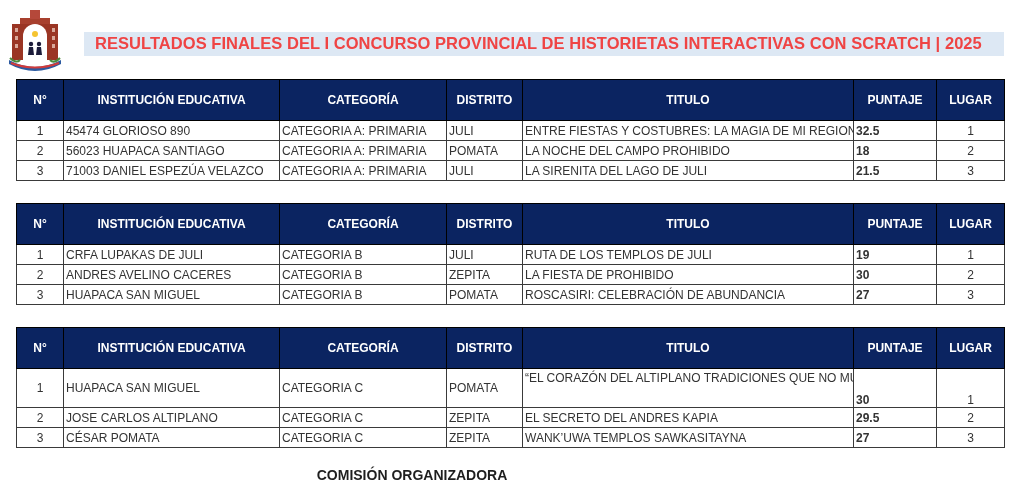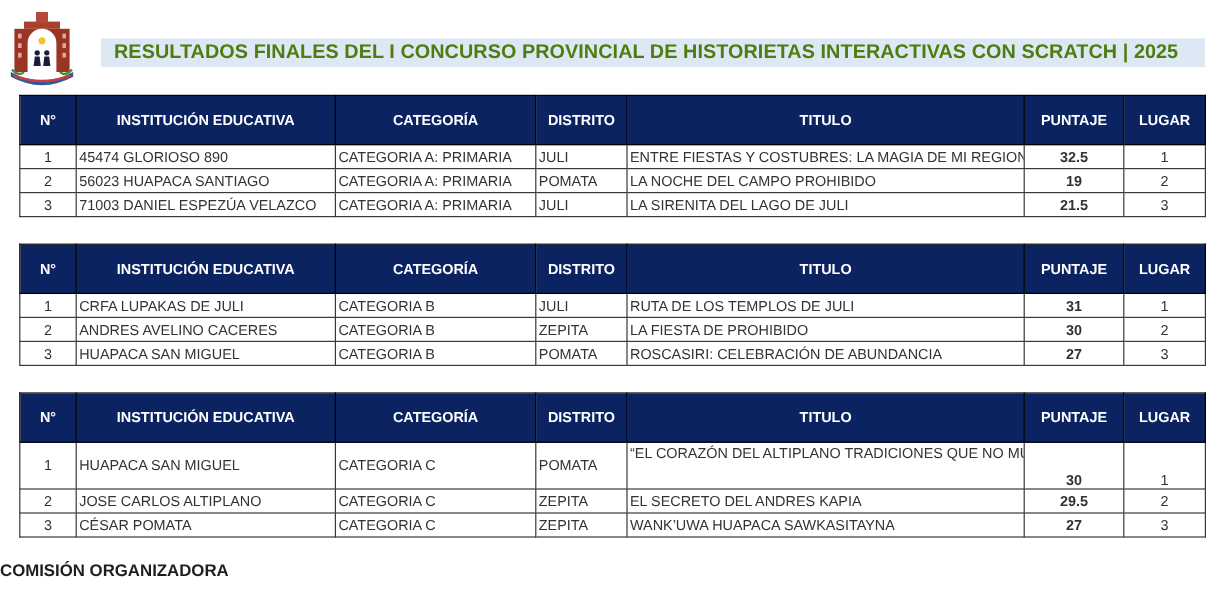--- a/index.html
+++ b/index.html
@@ -9,7 +9,7 @@
   .title-band { position:absolute; left:84px; top:32px; width:920px; height:24px;
                 background:#dde8f4; }
   .title-text { position:absolute; left:95px; top:34px; font-size:16.5px; font-weight:bold;
-                color:#4d7c0f; letter-spacing:0.05px; white-space:nowrap; }
+                color:#ef4444; letter-spacing:0.05px; white-space:nowrap; }
   table.results { position:absolute; left:16px; width:988px; border-collapse:collapse;
                   table-layout:fixed; }
   table.results th { background:#0b2461; color:#fff; font-size:12px; font-weight:bold;

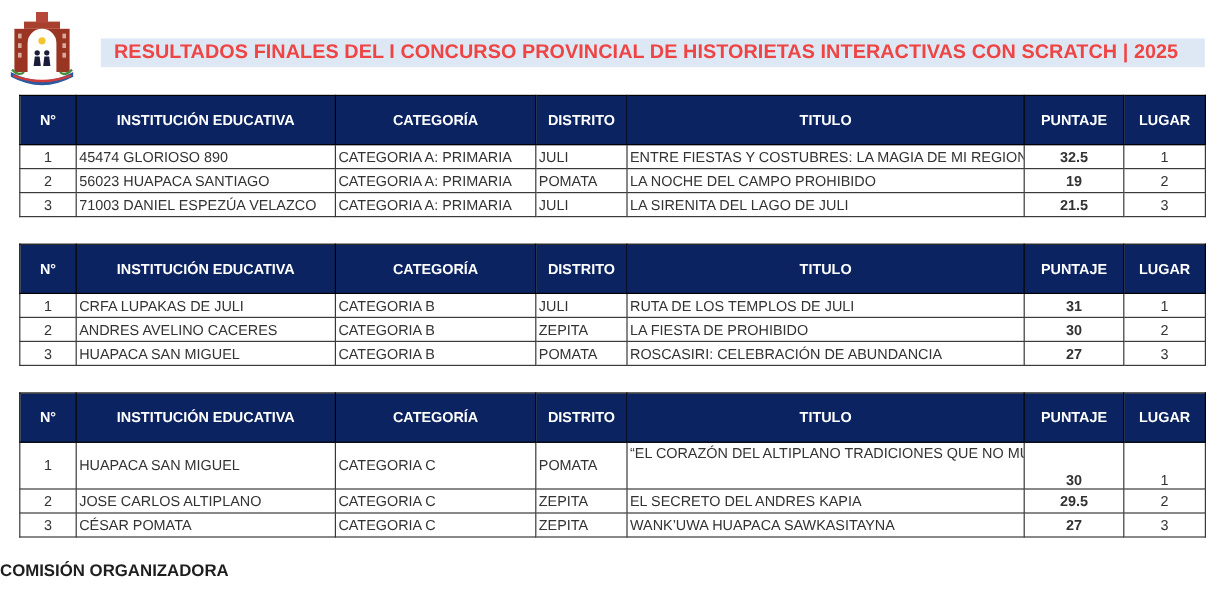--- a/index.html
+++ b/index.html
@@ -17,7 +17,7 @@
   table.results td { border:1px solid #3a3a3a; font-size:12px; color:#333; height:19px;
                      padding:0 2px; white-space:nowrap; overflow:hidden; }
   td.num { text-align:center; font-size:14px; }
-  td.score { text-align:center; font-weight:bold; font-size:14px; color:#111; }
+  td.score { text-align:left; font-weight:bold; font-size:14px; color:#111; }
   td.place { text-align:center; font-size:14px; }
   td.multi { white-space:normal; line-height:19px; vertical-align:top; }
   tr.tall td { height:38px; }

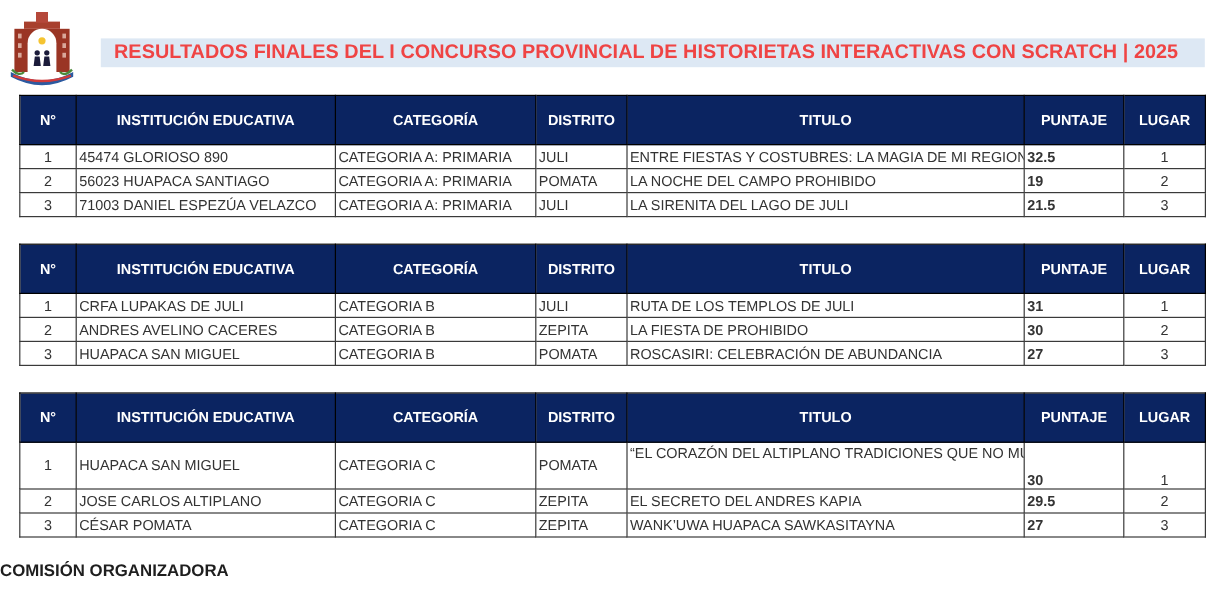--- a/index.html
+++ b/index.html
@@ -95,7 +95,7 @@
       <td>CATEGORIA A: PRIMARIA</td>
       <td>POMATA</td>
       <td>LA NOCHE DEL CAMPO PROHIBIDO</td>
-      <td class="score">19</td>
+      <td class="score">18</td>
       <td class="place">2</td>
     </tr>
     <tr>

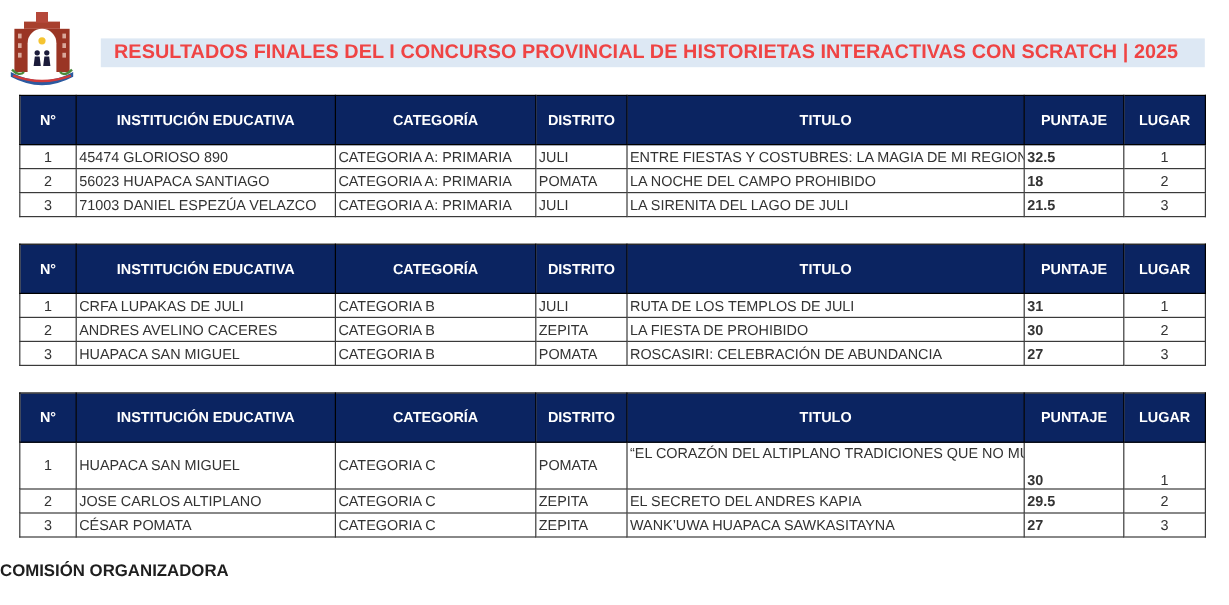--- a/index.html
+++ b/index.html
@@ -138,7 +138,7 @@
       <td>CATEGORIA B</td>
       <td>JULI</td>
       <td>RUTA DE LOS TEMPLOS DE JULI</td>
-      <td class="score">31</td>
+      <td class="score">19</td>
       <td class="place">1</td>
     </tr>
     <tr>

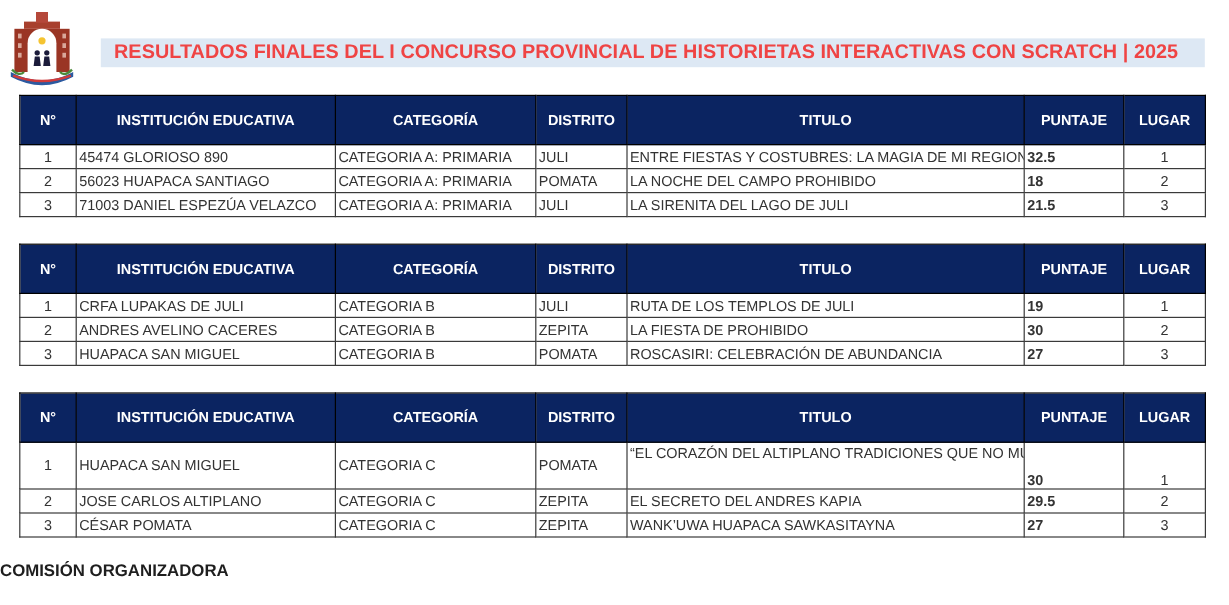--- a/index.html
+++ b/index.html
@@ -207,7 +207,7 @@
       <td>CÉSAR POMATA</td>
       <td>CATEGORIA C</td>
       <td>ZEPITA</td>
-      <td>WANK’UWA HUAPACA SAWKASITAYNA</td>
+      <td>WANK’UWA TEMPLOS SAWKASITAYNA</td>
       <td class="score">27</td>
       <td class="place">3</td>
     </tr>

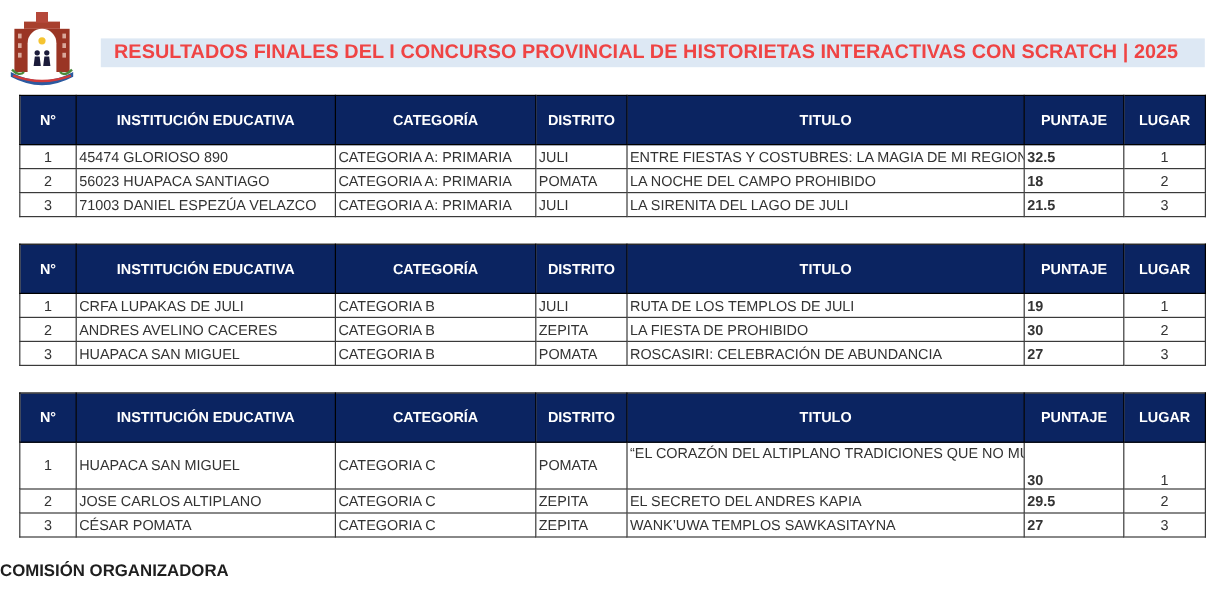--- a/index.html
+++ b/index.html
@@ -23,7 +23,7 @@
   tr.tall td { height:38px; }
   tr.tall td.num, tr.tall td.txt { vertical-align:middle; }
   tr.tall td.score, tr.tall td.place { vertical-align:bottom; }
-  .footer { position:absolute; left:0; width:824px; top:467px; 
+  .footer { position:absolute; left:0; width:824px; top:467px; text-align:center;
             font-size:14px; font-weight:bold; color:#1e1e1e; }
 </style>
 </head>

